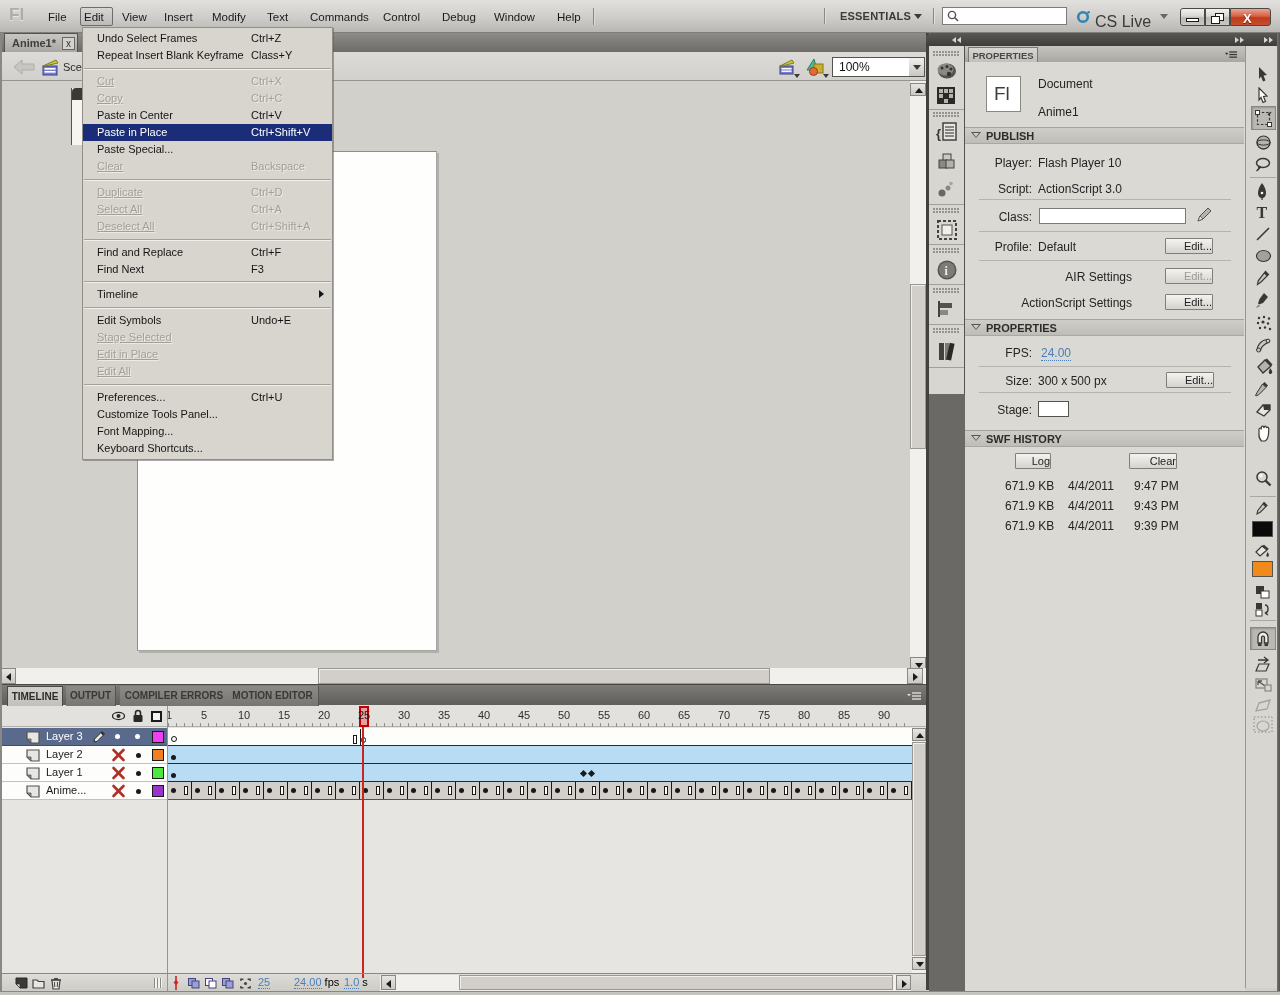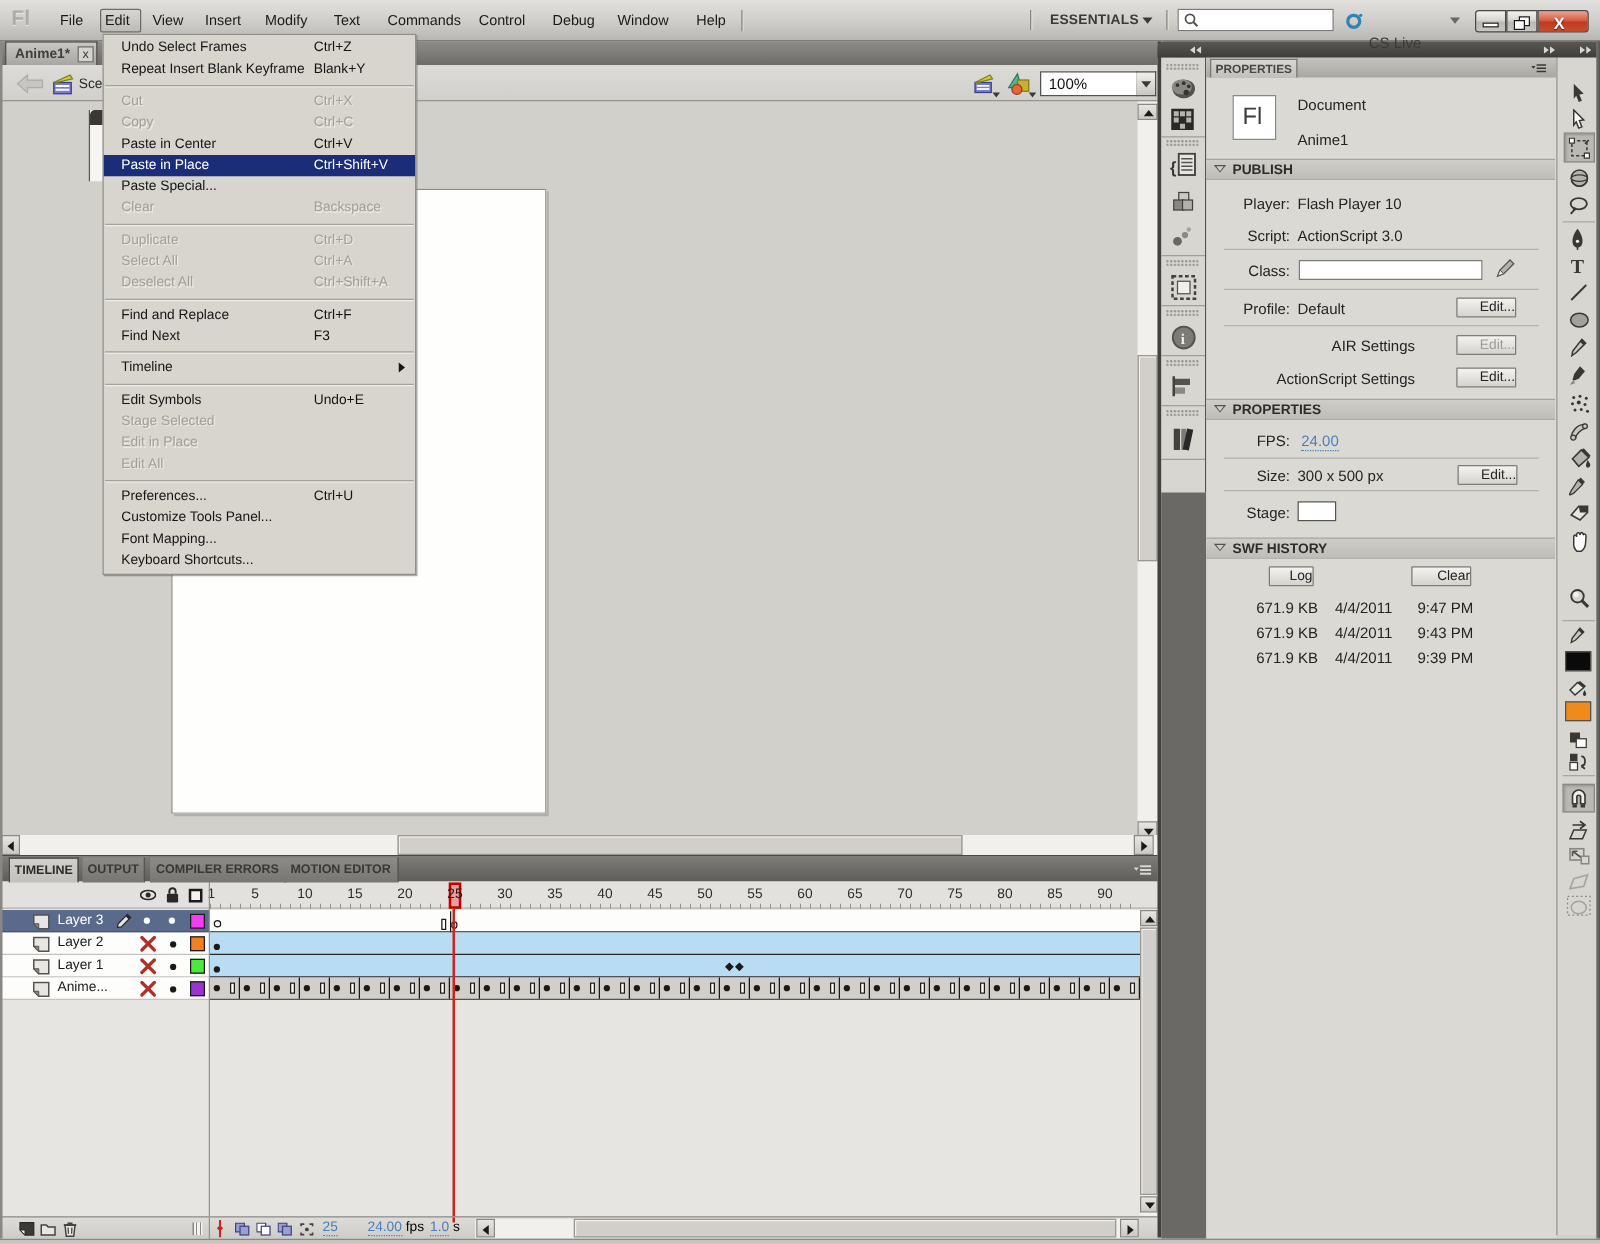--- a/index.html
+++ b/index.html
@@ -16,7 +16,7 @@
 #vsep2{left:933px;top:8px;width:1px;height:16px;background:#8a8884;box-shadow:1px 0 0 #e3e1de;}
 #searchbox{left:942px;top:7px;width:125px;height:18px;background:#fff;border:1px solid #7d7b77;}
 #cslive{left:1076px;top:9px;width:15px;height:15px;}
-#cslivetxt{left:1095px;top:27px;font-size:12px;color:#3a3a3a;}
+#cslivetxt{left:1095px;top:13px;font-size:16px;color:#3a3a3a;}
 .winbtn{position:absolute;top:8px;height:18px;border:1px solid #4b4946;background:linear-gradient(#f2f1ef,#d8d6d2 45%,#bbb9b5 55%,#c9c7c3);}
 #btnmin{left:1180px;width:25px;border-radius:3px 0 0 3px;}
 #btnres{left:1205px;width:25px;}

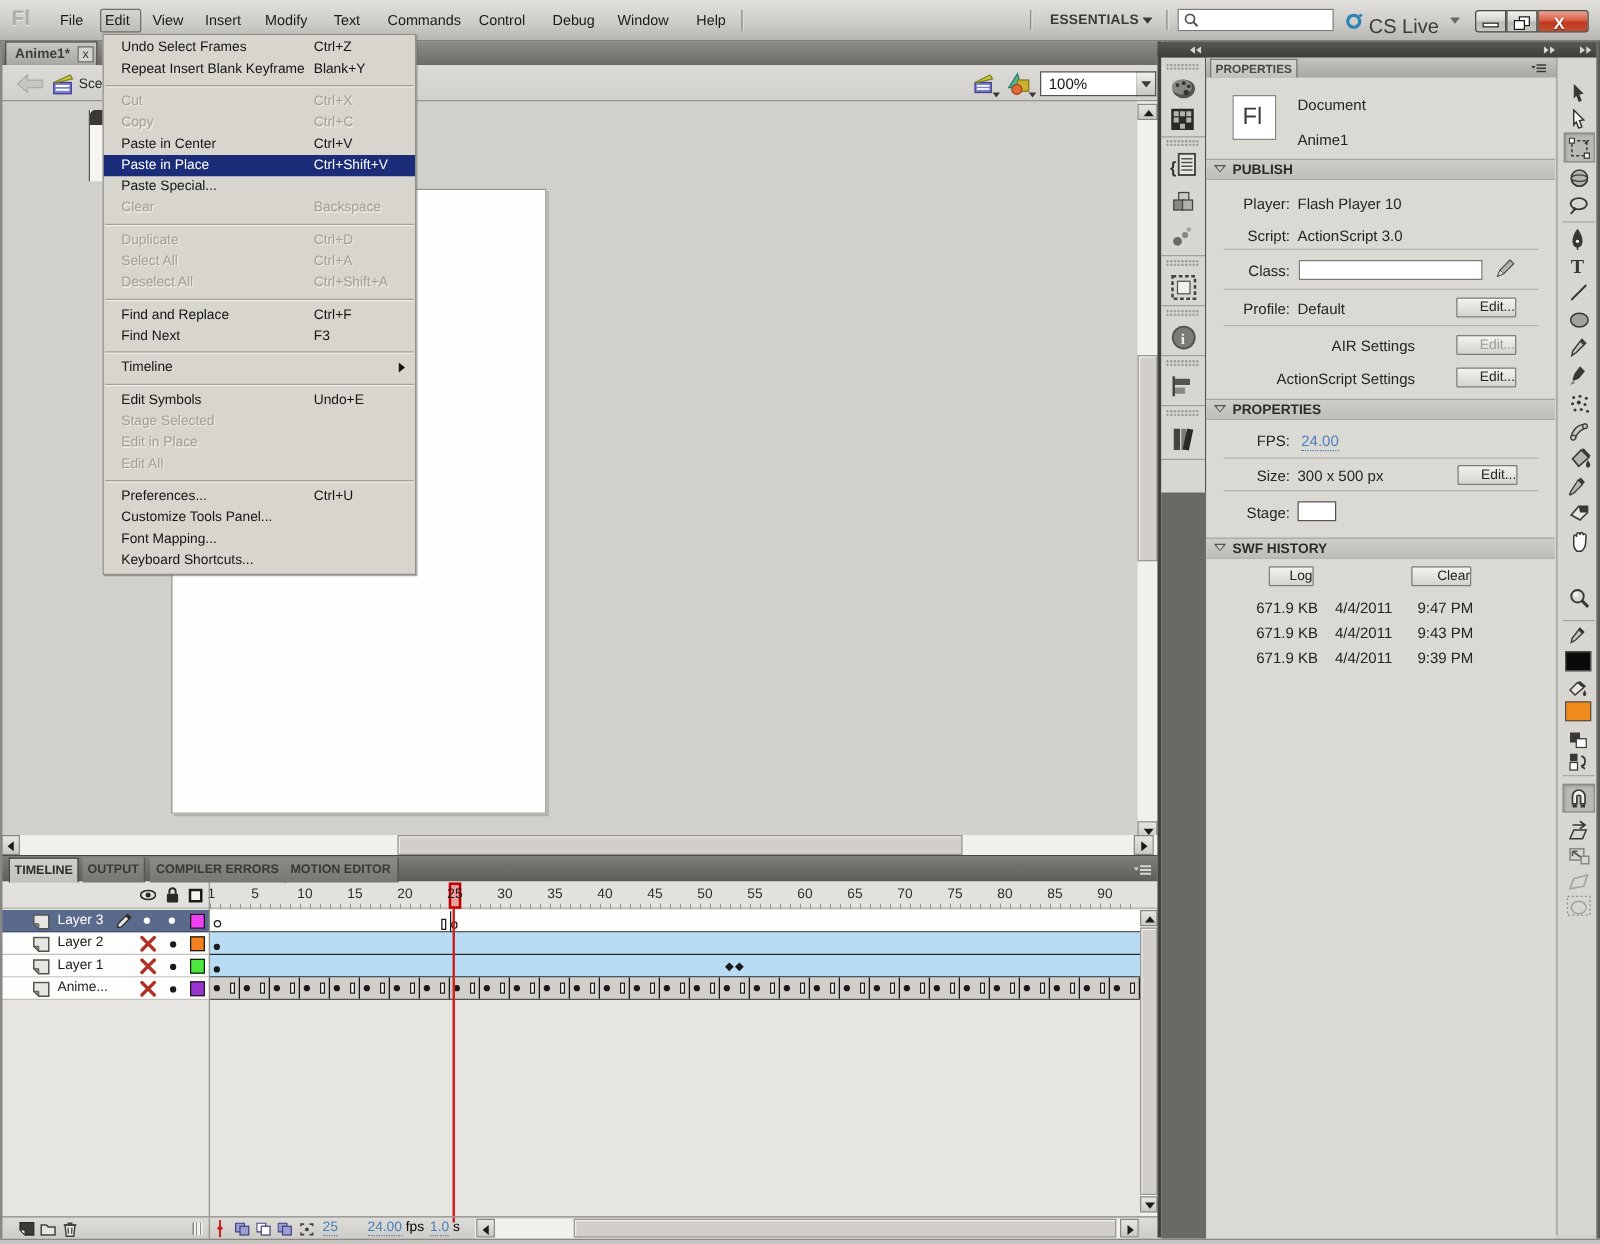--- a/index.html
+++ b/index.html
@@ -919,7 +919,7 @@
 <div id="winbottom" class="abs"></div>
 <div id="menu" class="abs">
 <div class="mrow">Undo Select Frames<span class="sc">Ctrl+Z</span></div>
-<div class="mrow">Repeat Insert Blank Keyframe<span class="sc">Blank+Y</span></div>
+<div class="mrow">Repeat Insert Blank Keyframe<span class="sc">Class+Y</span></div>
 <div class="msep"></div>
 <div class="mrow dis">Cut<span class="sc">Ctrl+X</span></div>
 <div class="mrow dis">Copy<span class="sc">Ctrl+C</span></div>

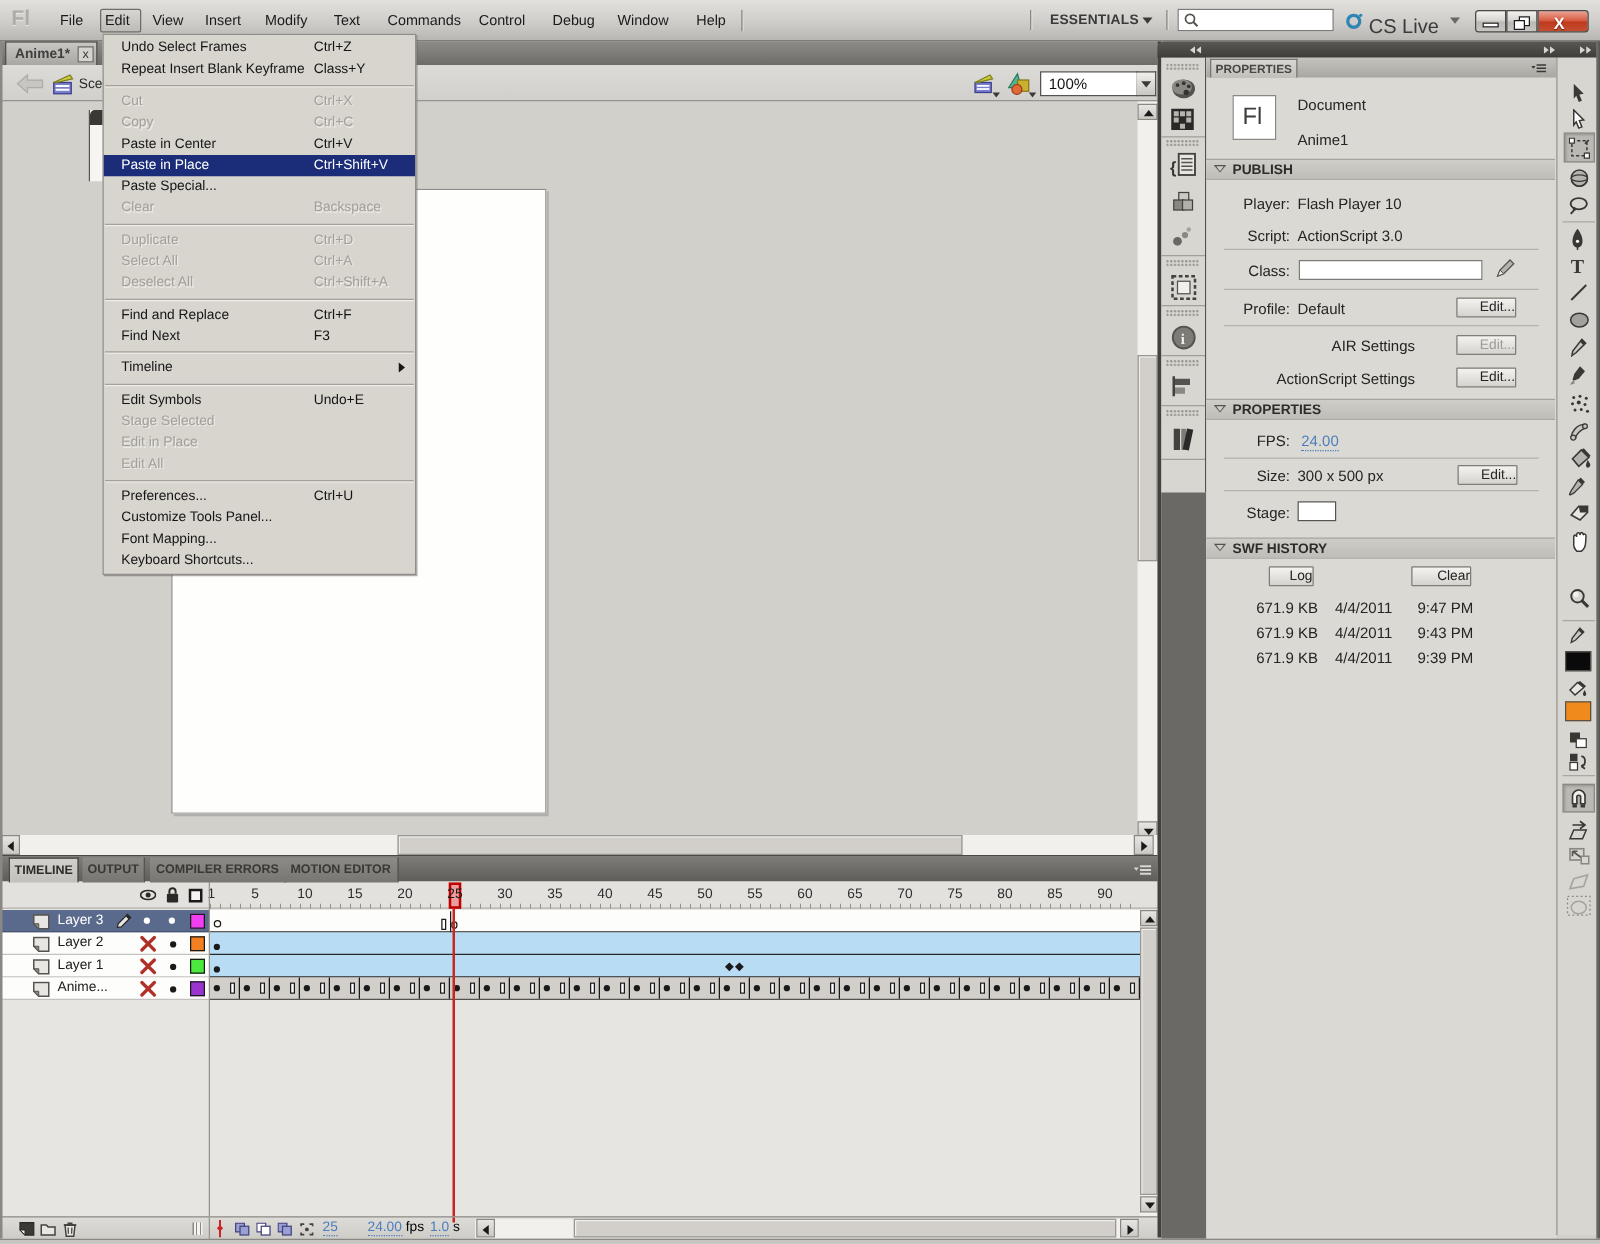--- a/index.html
+++ b/index.html
@@ -85,7 +85,7 @@
 #menu{left:82px;top:27px;width:251px;background:#d8d5cf;border:1px solid #918f89;box-shadow:1px 1px 0 rgba(90,88,85,0.5);z-index:50;padding:2px 0;}
 .mrow{position:relative;height:17.1px;line-height:17.1px;font-size:11px;color:#151515;padding-left:14px;}
 .mrow .sc{position:absolute;left:168px;top:0;}
-.mrow.dis{color:#a29f98;text-shadow:1px 1px 0 #eceae6;}
+.mrow.dis{color:#a29f98;text-shadow:1px 1px 0 #eceae6;text-decoration:underline;}
 .mrow.hl{background:#1b2d78;color:#fff;}
 .msep{height:8.5px;position:relative;}
 .msep:after{content:"";position:absolute;left:1px;right:1px;top:3.5px;height:1px;background:#a3a09a;box-shadow:0 1px 0 #efeeea;}

